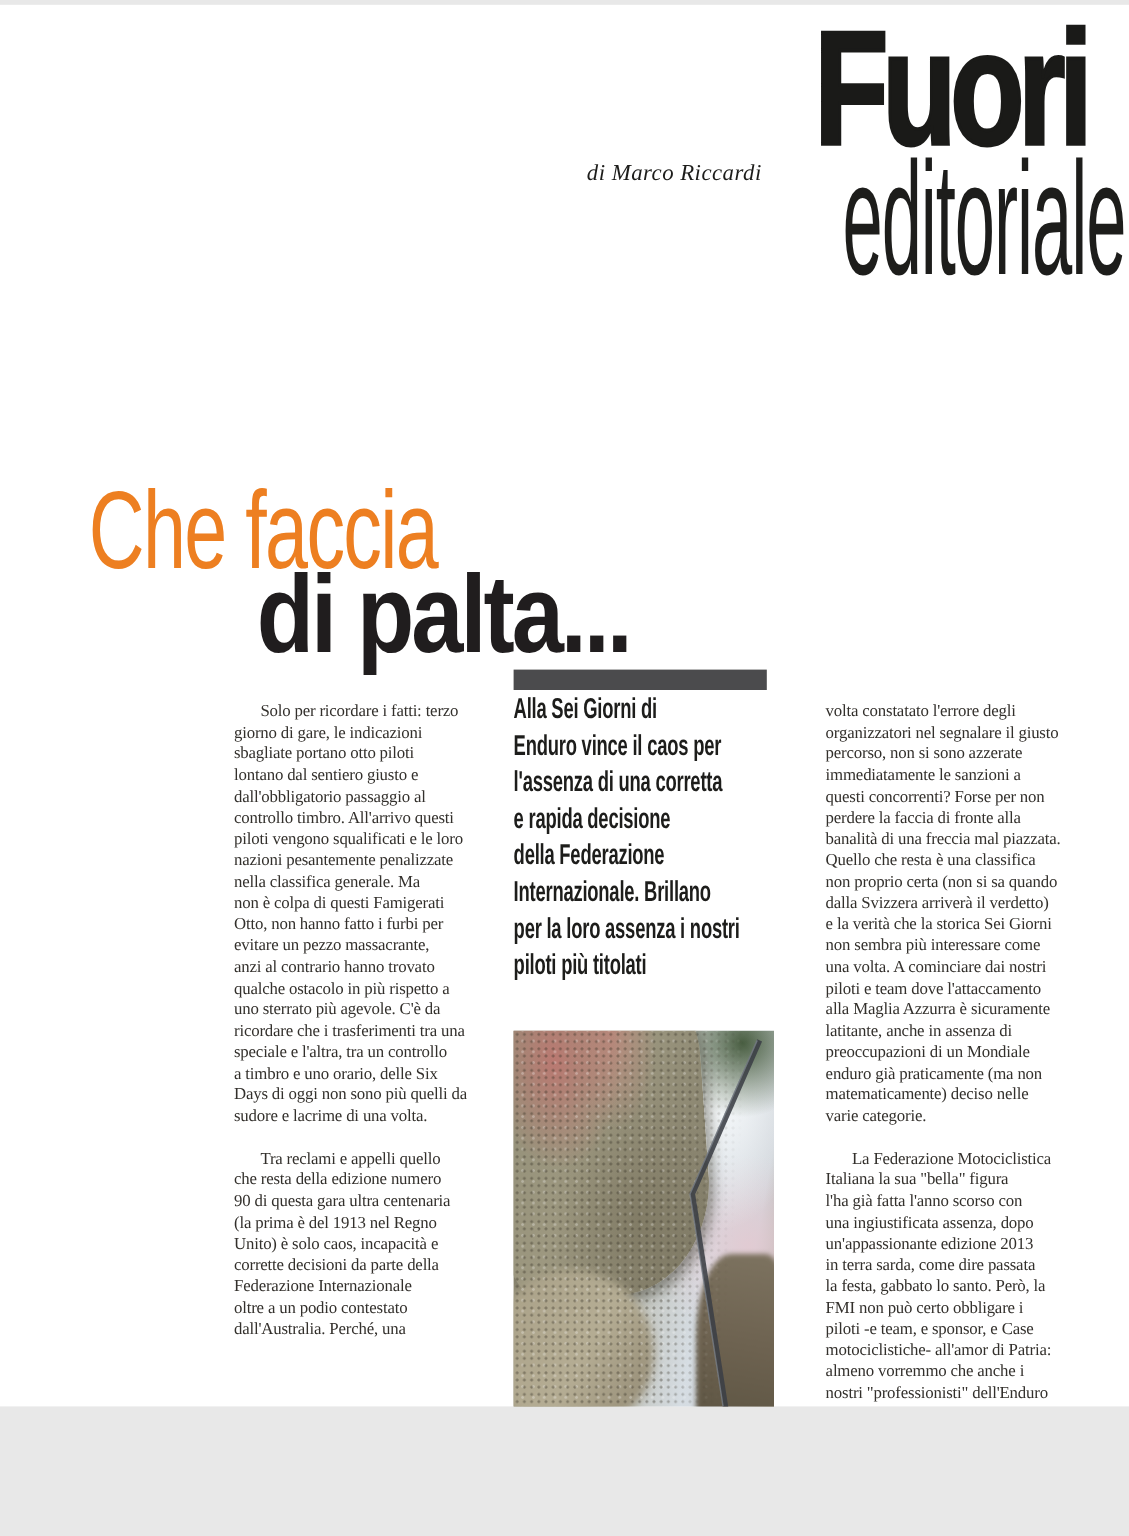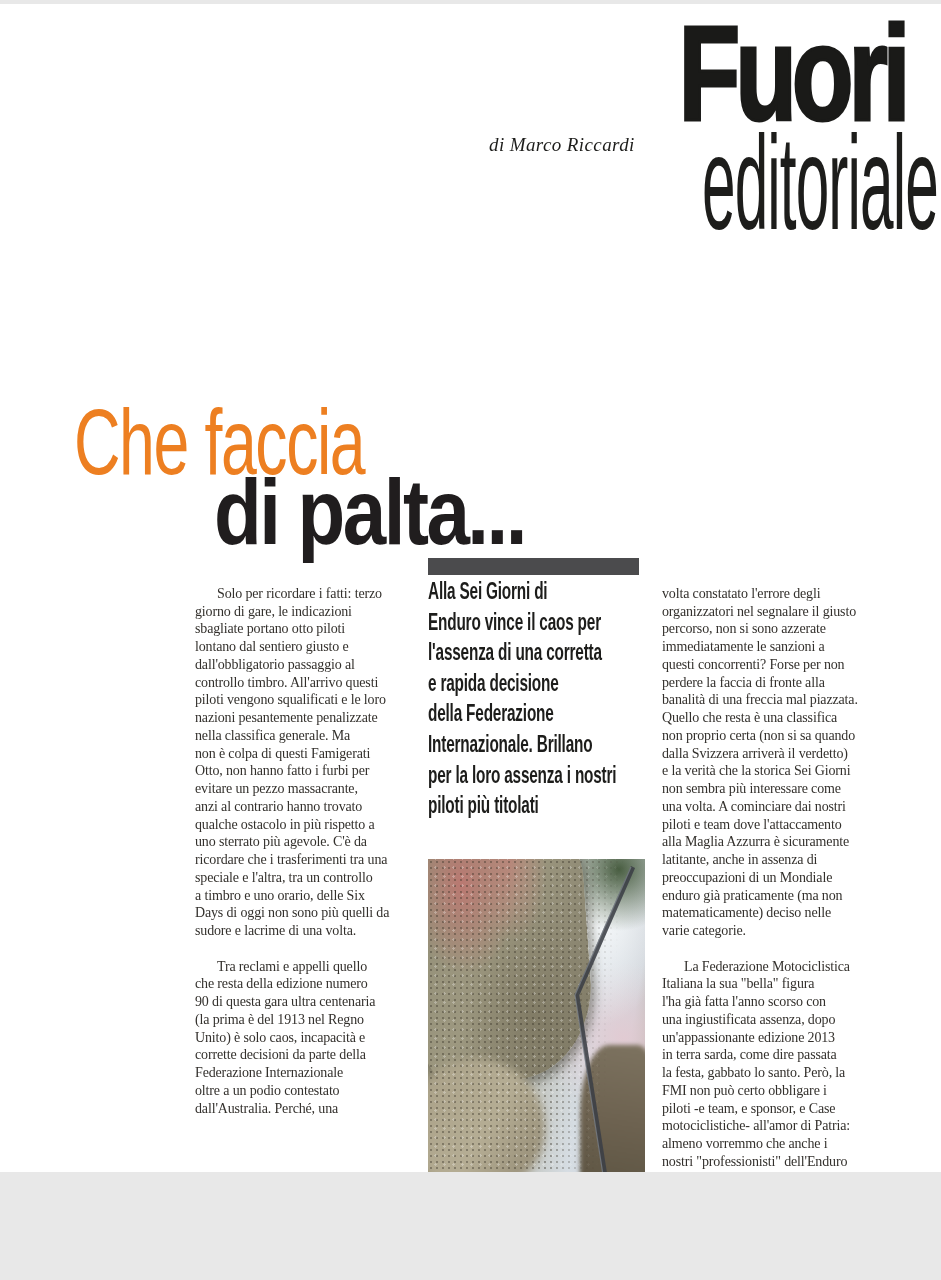--- a/index.html
+++ b/index.html
@@ -59,7 +59,7 @@
     white-space:pre-line;
   }
   .col-1{left:195px;width:222px;}
-  .col-3{left:662px;width:218px;}
+  .col-3{left:688px;width:218px;}
   .col p{margin:0;}
   .col p.indent{text-indent:22px;}
   

